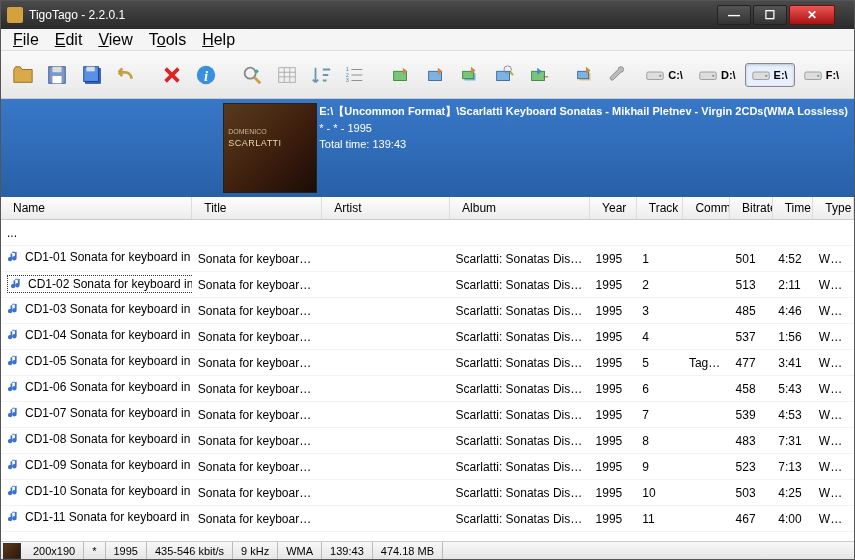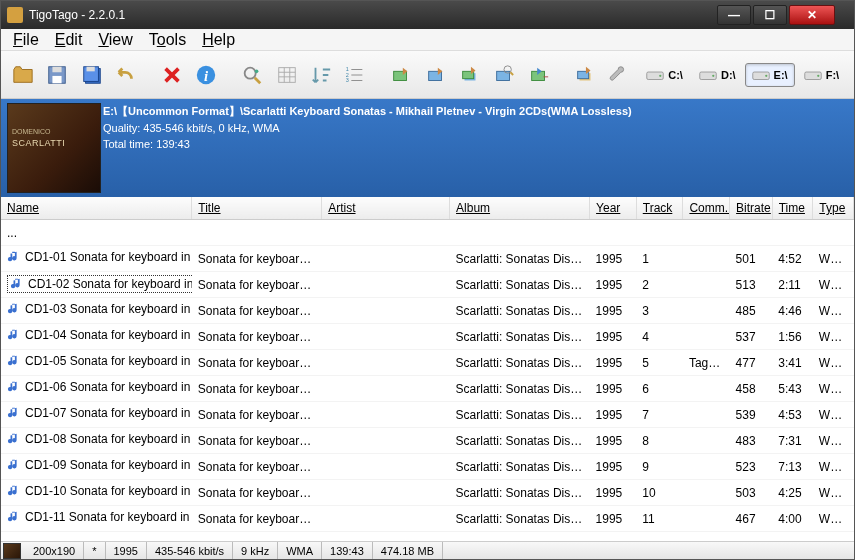--- a/index.html
+++ b/index.html
@@ -59,7 +59,7 @@
 .drivebtn svg { width:18px; height:14px;}
 .infobar {
   background: linear-gradient(#3878c8, #2860a8);
-  color: #fff; display:flex; padding: 4px 6px; gap: 2px;
+  color: #fff; display:flex; padding: 4px 6px; gap: 2px; justify-content: flex-end;
 }
 .albumart {
   width: 94px; height: 90px;

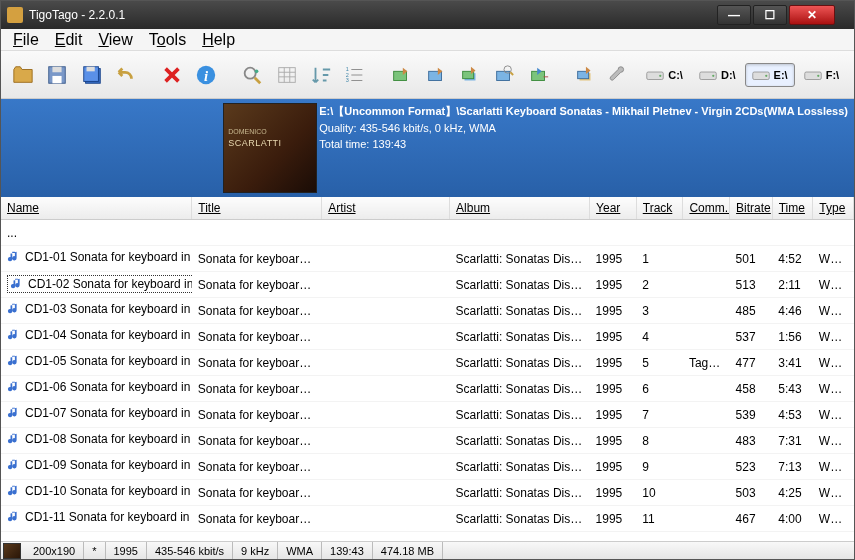--- a/index.html
+++ b/index.html
@@ -268,6 +268,7 @@
   <div class="albumart"></div>
   <div class="infotext">
     <div class="path">E:\【Uncommon Format】\Scarlatti Keyboard Sonatas - Mikhail Pletnev - Virgin 2CDs(WMA Lossless)</div>
+    <div>* - * - 1995</div>
     <div>Quality: 435-546 kbit/s, 0 kHz, WMA</div>
     <div>Total time: 139:43</div>
   </div>

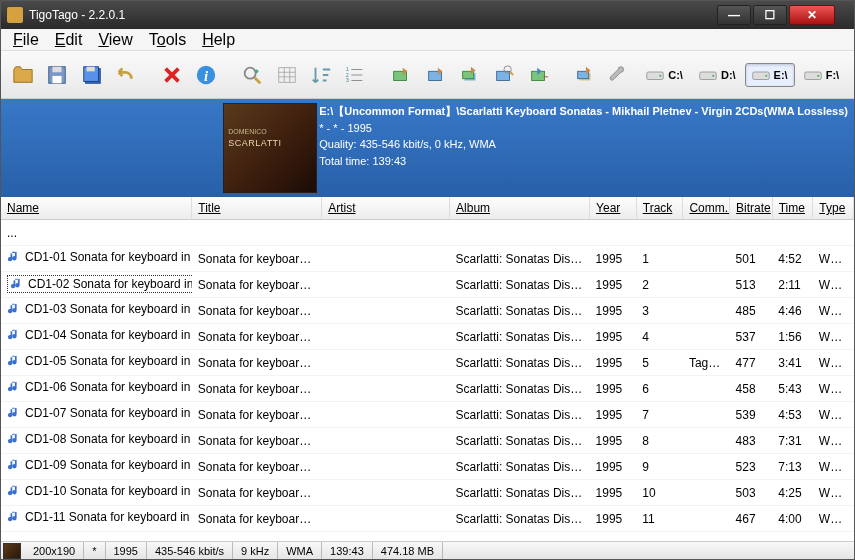--- a/index.html
+++ b/index.html
@@ -269,7 +269,6 @@
   <div class="infotext">
     <div class="path">E:\【Uncommon Format】\Scarlatti Keyboard Sonatas - Mikhail Pletnev - Virgin 2CDs(WMA Lossless)</div>
     <div>* - * - 1995</div>
-    <div>Quality: 435-546 kbit/s, 0 kHz, WMA</div>
     <div>Total time: 139:43</div>
   </div>
 </div>

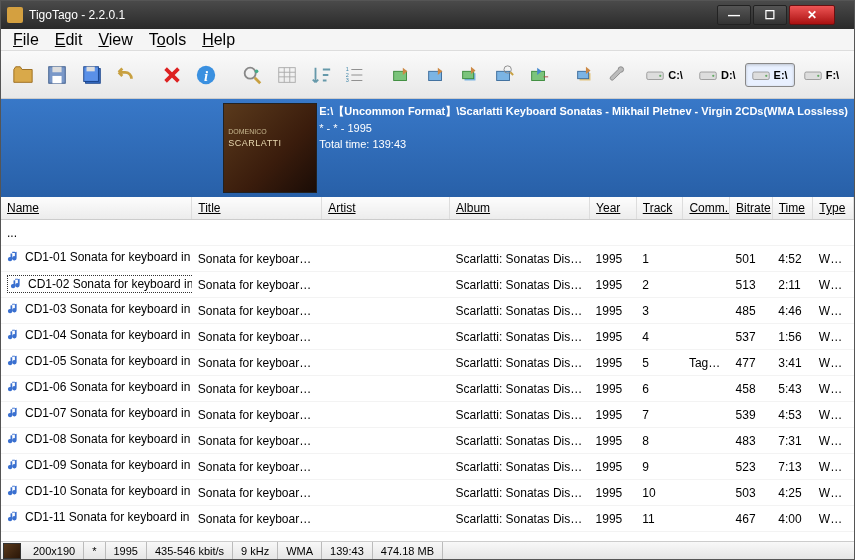--- a/index.html
+++ b/index.html
@@ -78,8 +78,8 @@
 table { width: 100%; border-collapse: collapse; table-layout: fixed;}
 thead th {
   background: linear-gradient(#fdfdfd,#ececec); text-align:left; font-weight:400;
-  font-size: 12px; padding: 4px 6px; border-right:1px solid #ddd; border-bottom:1px solid #ccc;
-  white-space:nowrap; overflow:hidden;text-decoration:underline;
+  font-size: 12px; padding: 4px 12px; border-right:1px solid #ddd; border-bottom:1px solid #ccc;
+  white-space:nowrap; overflow:hidden;
 }
 tbody tr { height: 26px; }
 tbody td { padding: 2px 6px; border-bottom:1px solid #f3f3f3; white-space:nowrap; overflow:hidden; text-overflow:ellipsis; font-size:12px;}

